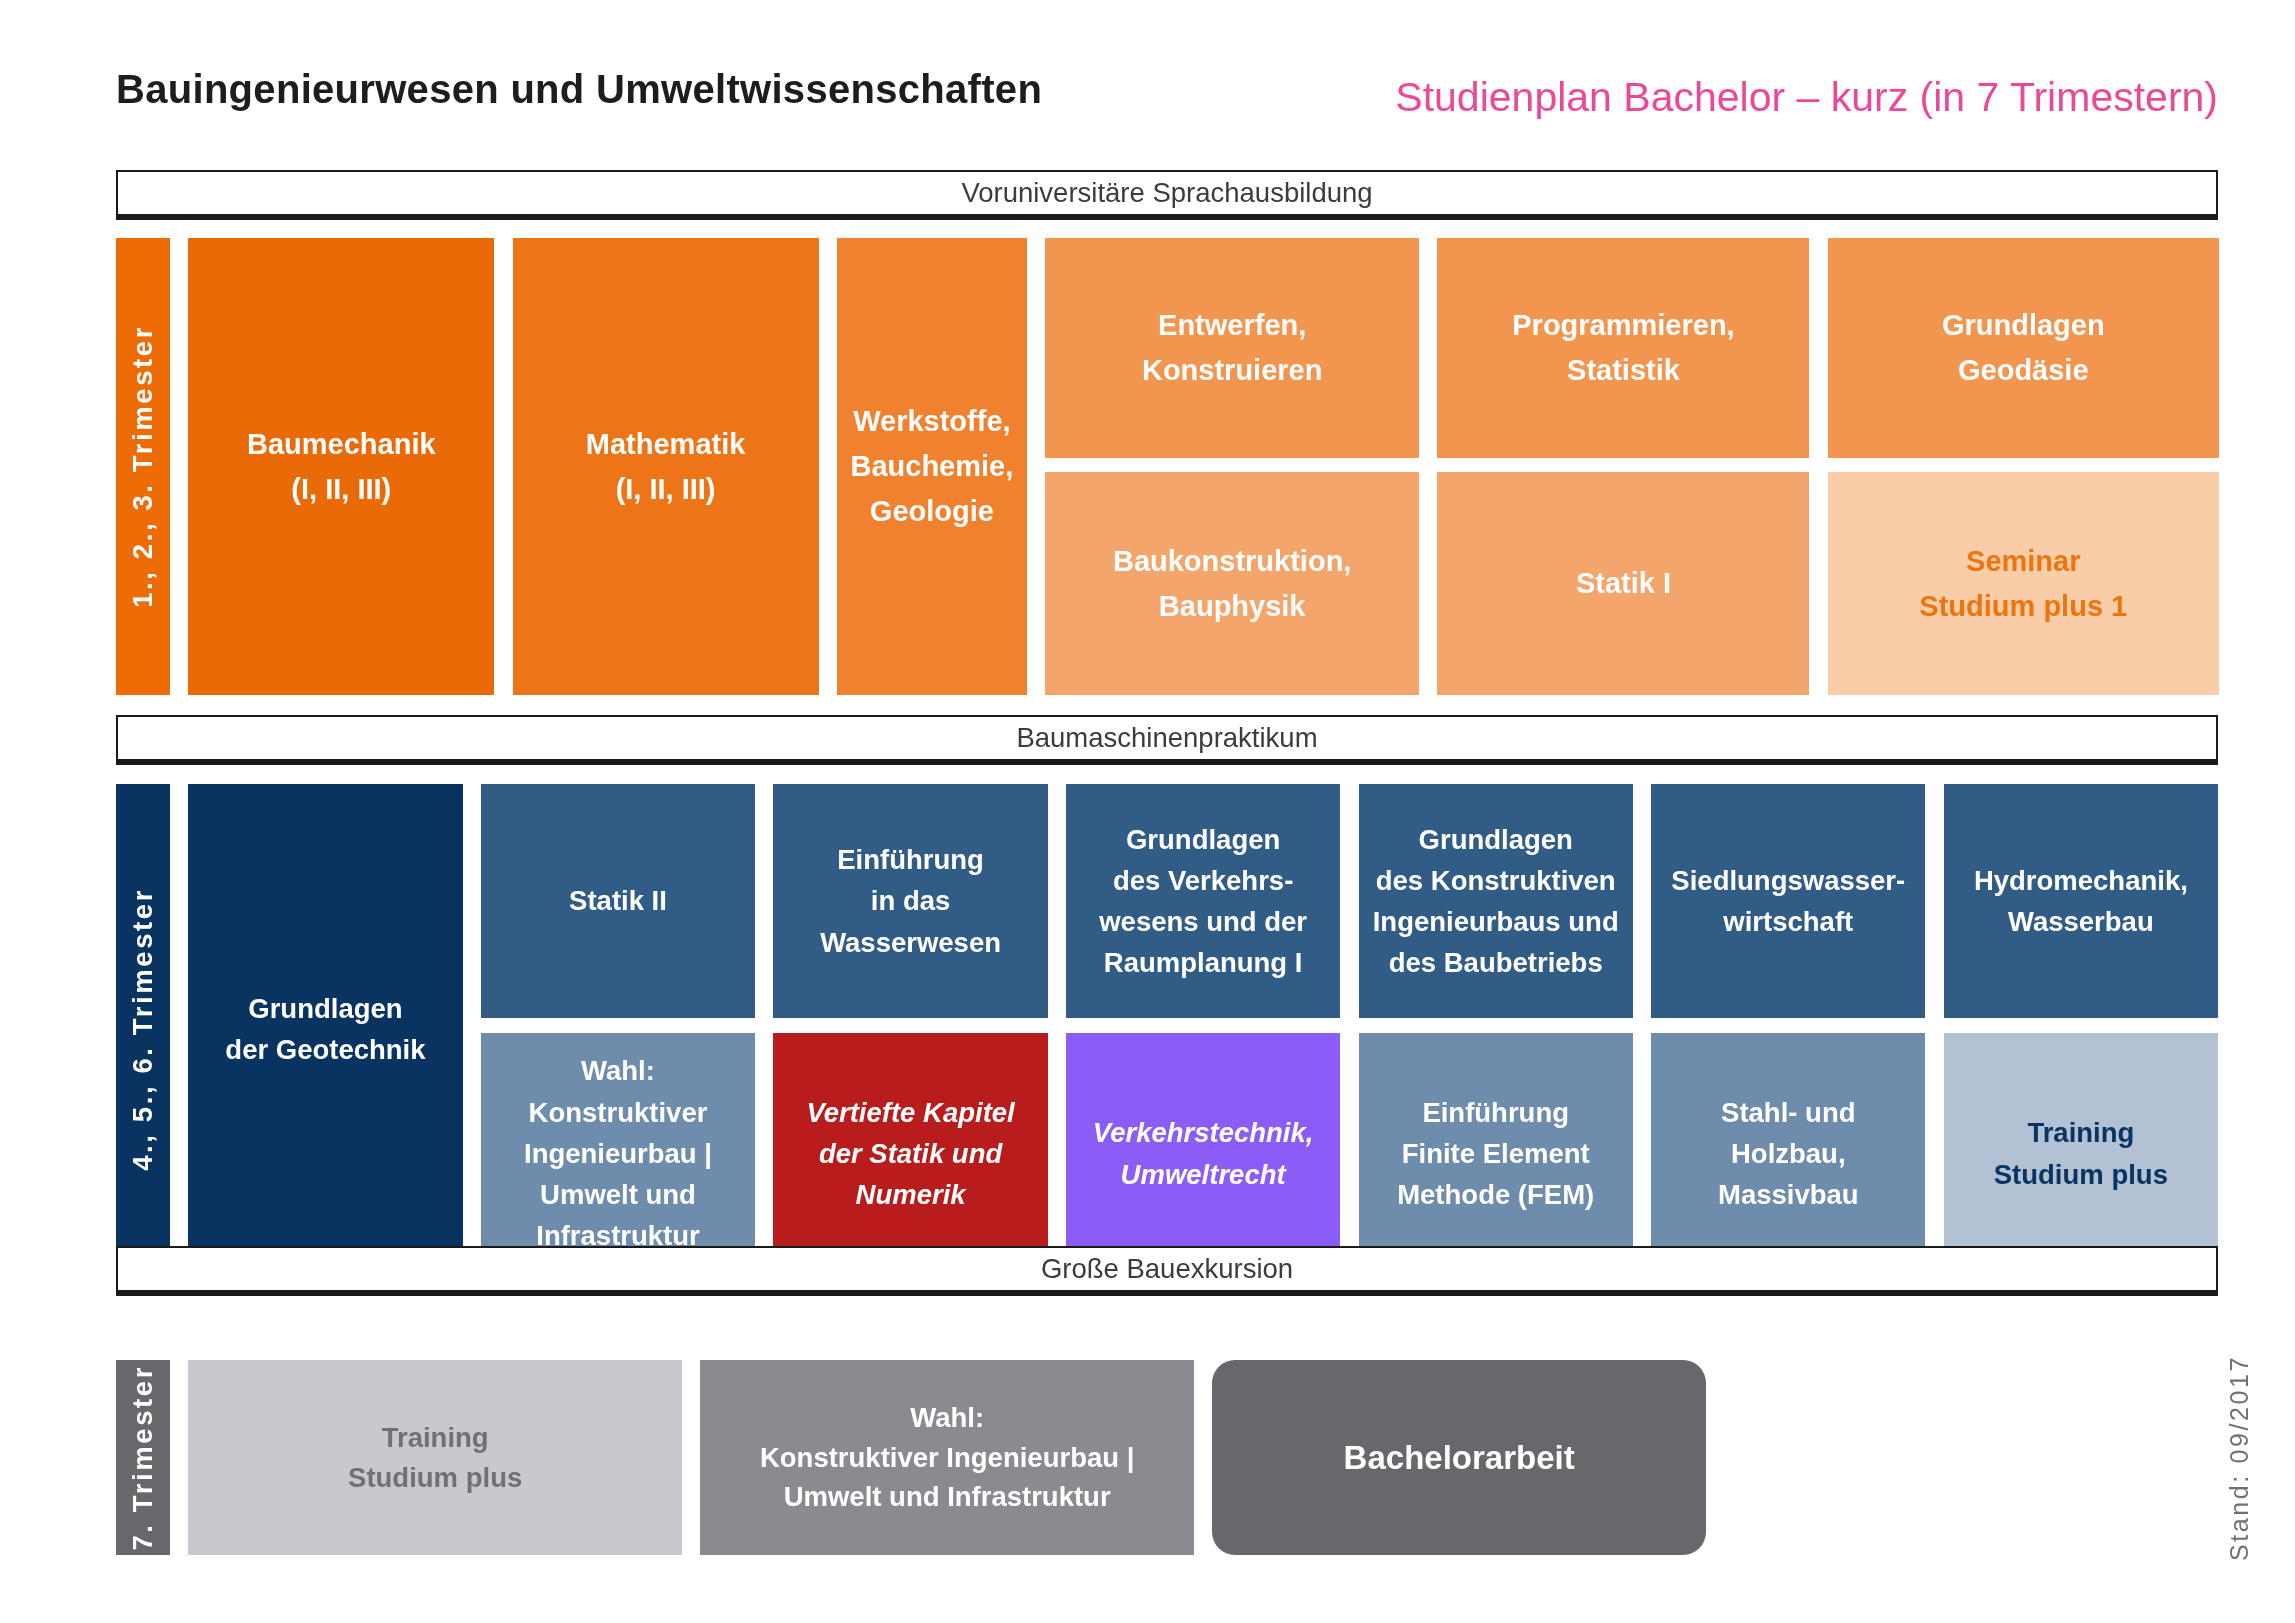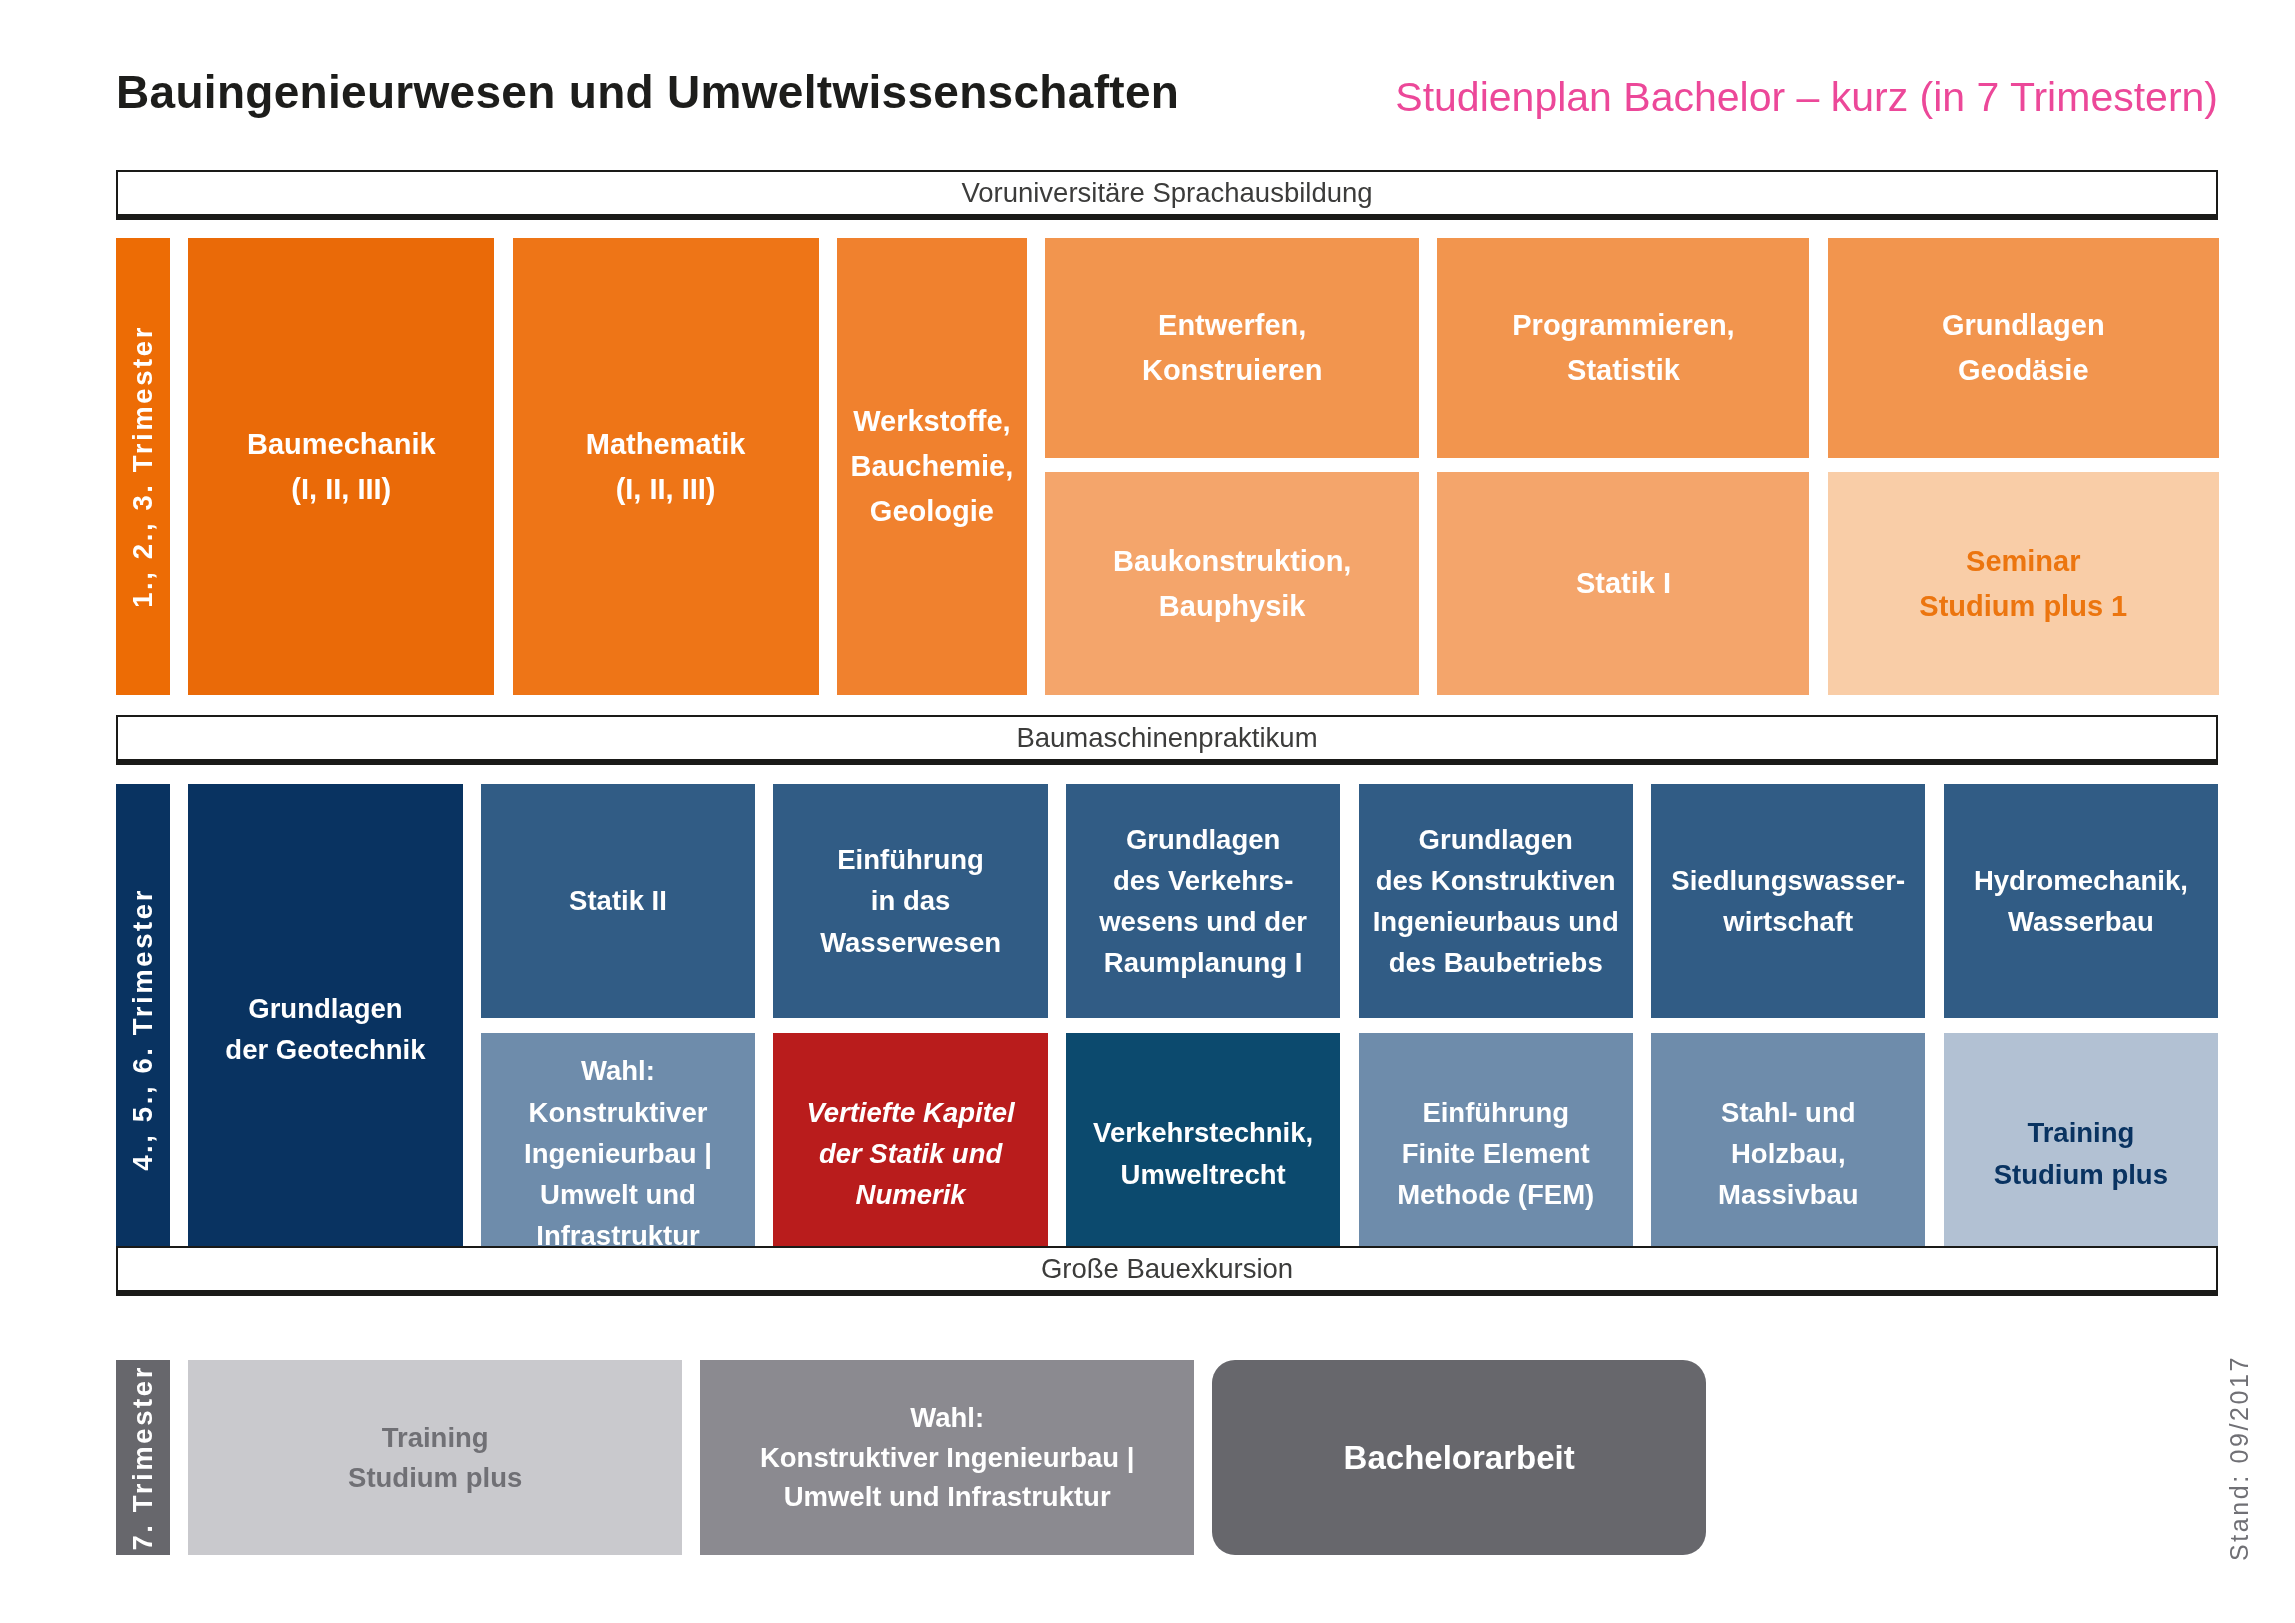--- a/index.html
+++ b/index.html
@@ -13,7 +13,7 @@
   }
   .title{
     position:absolute;left:116px;top:65px;
-    font-size:46px;font-weight:bold;line-height:1.2;
+    font-size:40px;font-weight:bold;line-height:1.2;
     color:#1d1d1b;letter-spacing:0.3px;white-space:nowrap;
   }
   .subtitle{

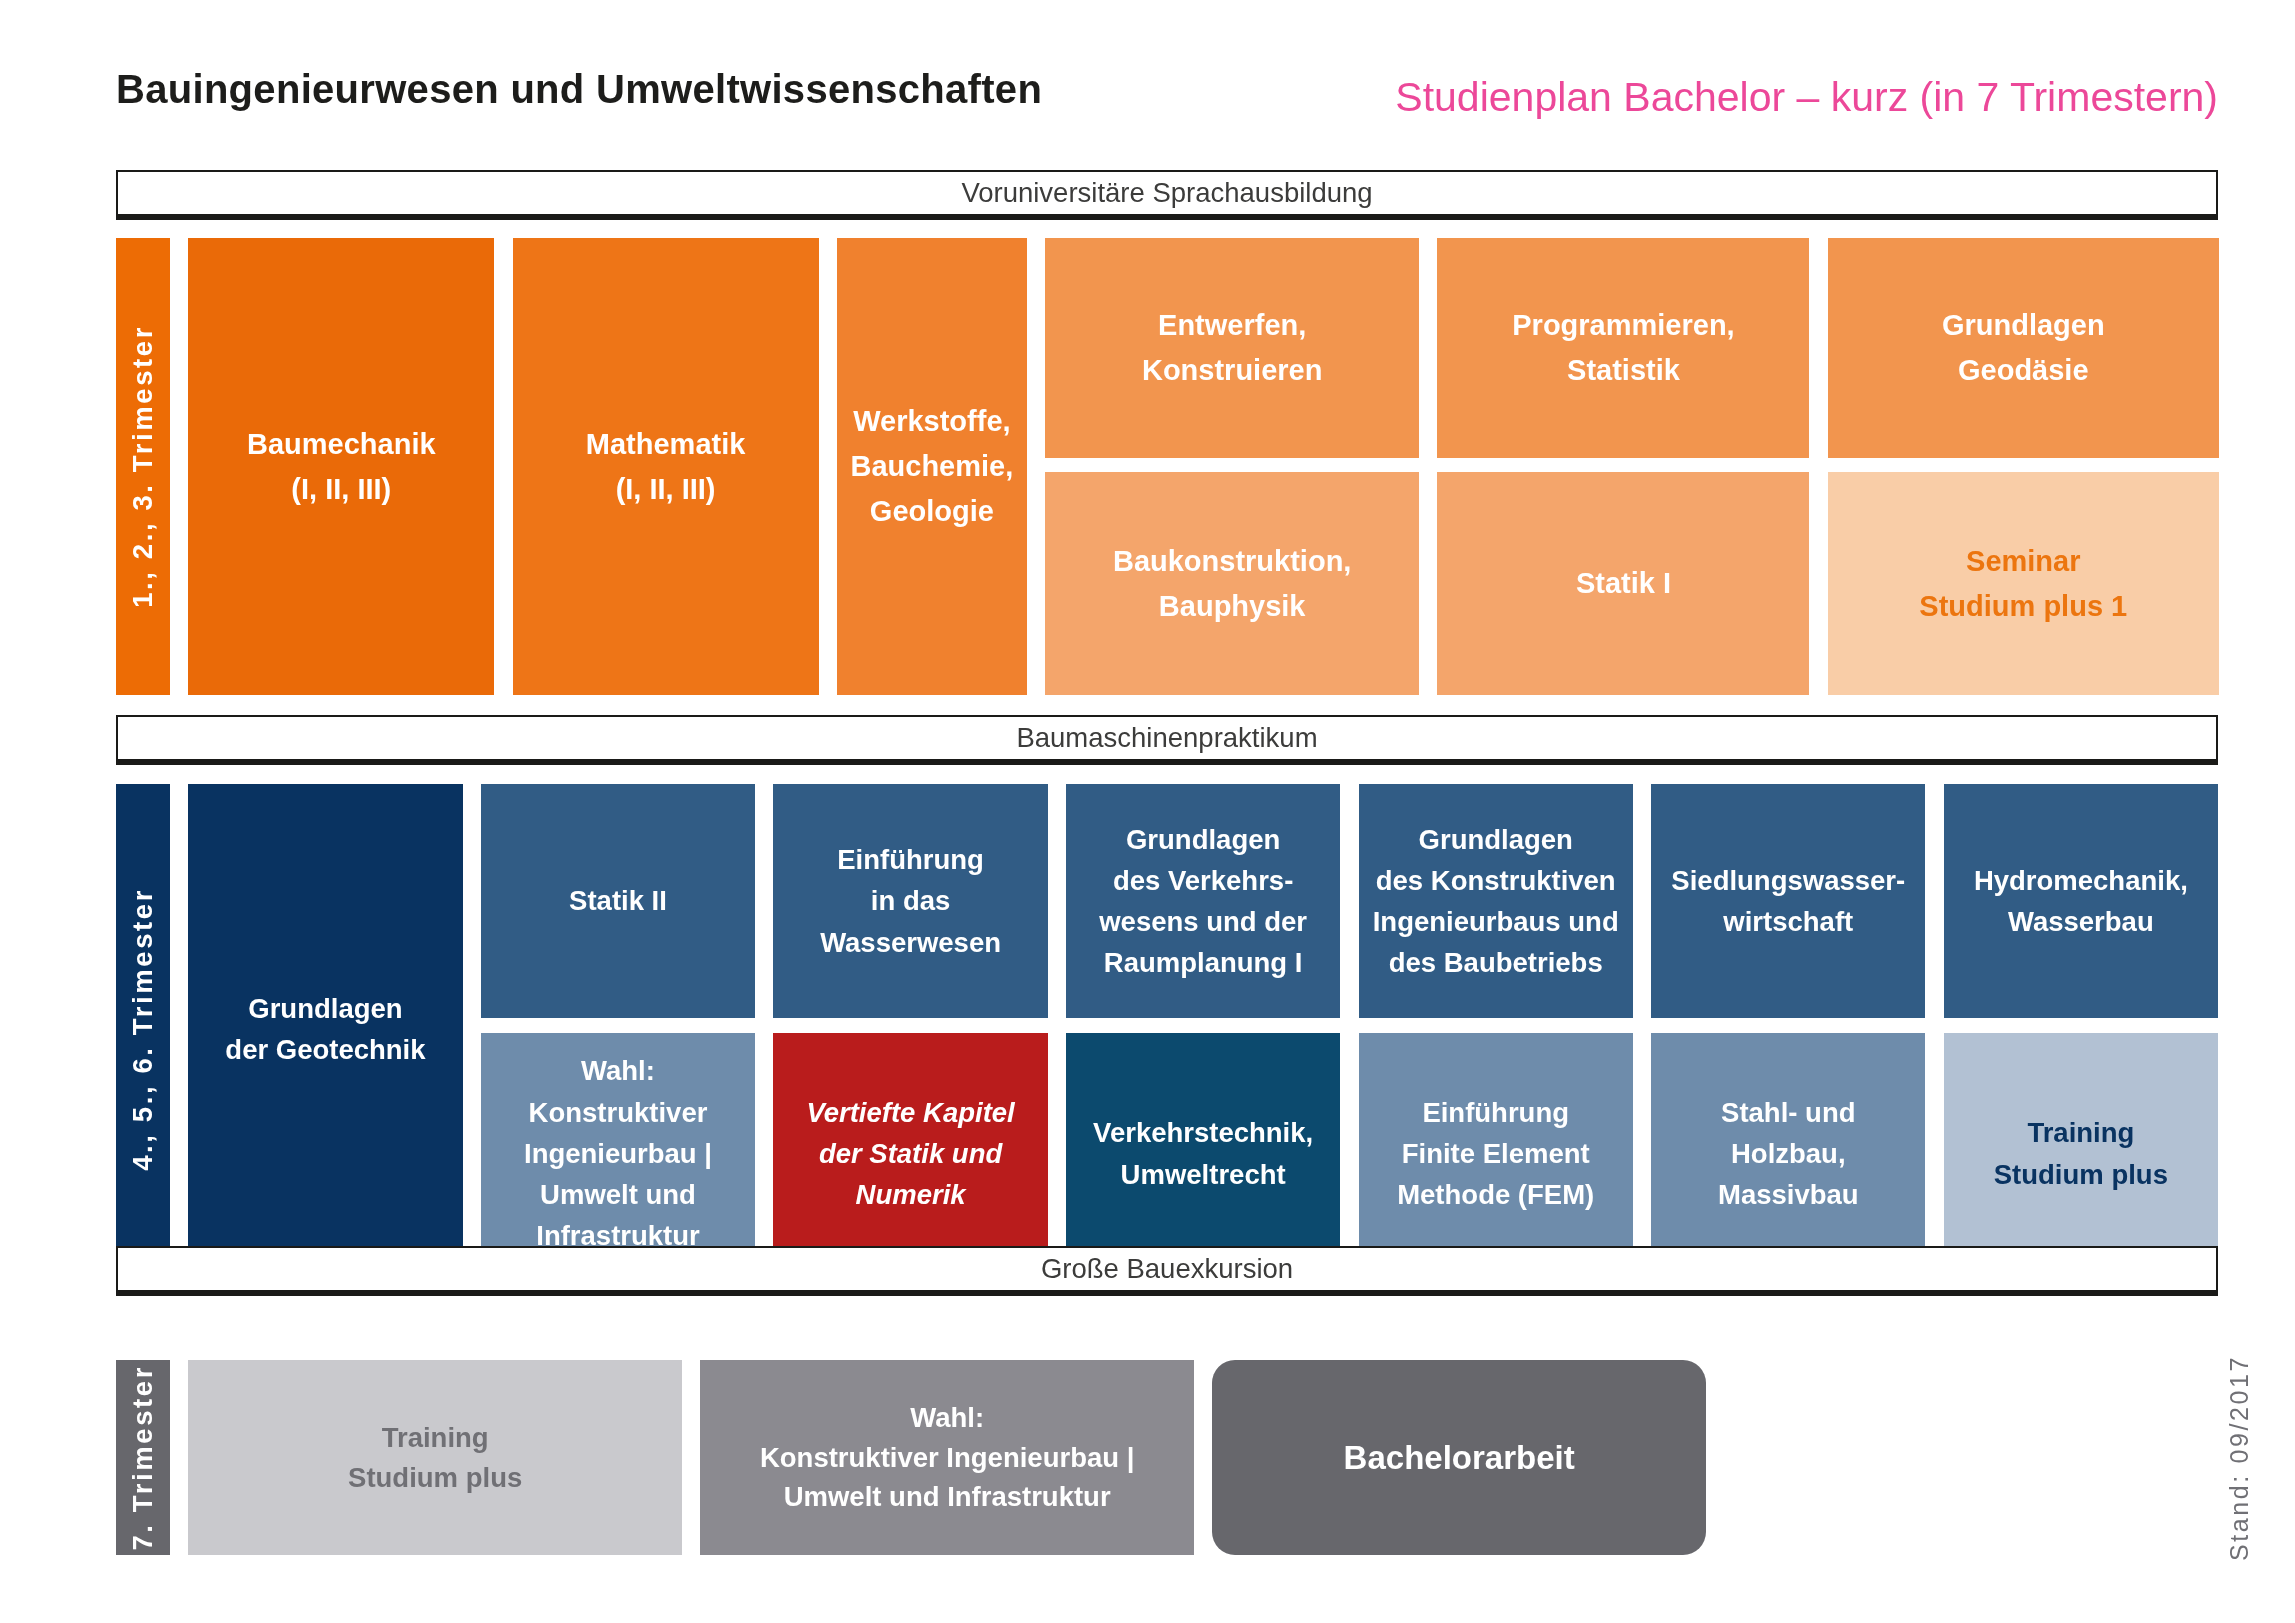--- a/index.html
+++ b/index.html
@@ -145,7 +145,7 @@
     <div class="tile" style="background-color: #b91c1c; font-style: italic;">Vertiefte Kapitel
 der Statik und
 Numerik</div>
-    <div class="tile" style="background-color: #0c4a6e;">Verkehrstechnik,
+    <div class="tile" style="background-color: #8b5cf6; font-style: italic;">Verkehrstechnik,
 Umweltrecht</div>
     <div class="tile" style="background-color: rgb(110, 140, 171);">Einführung
 Finite Element

